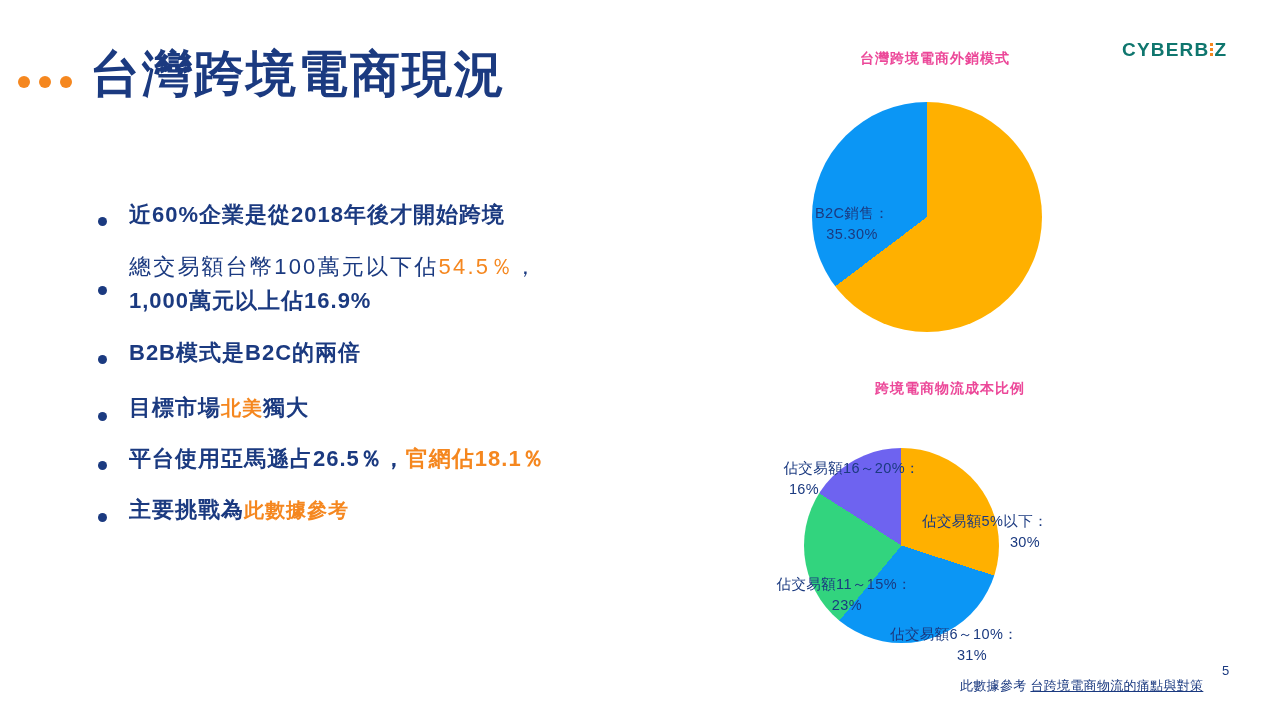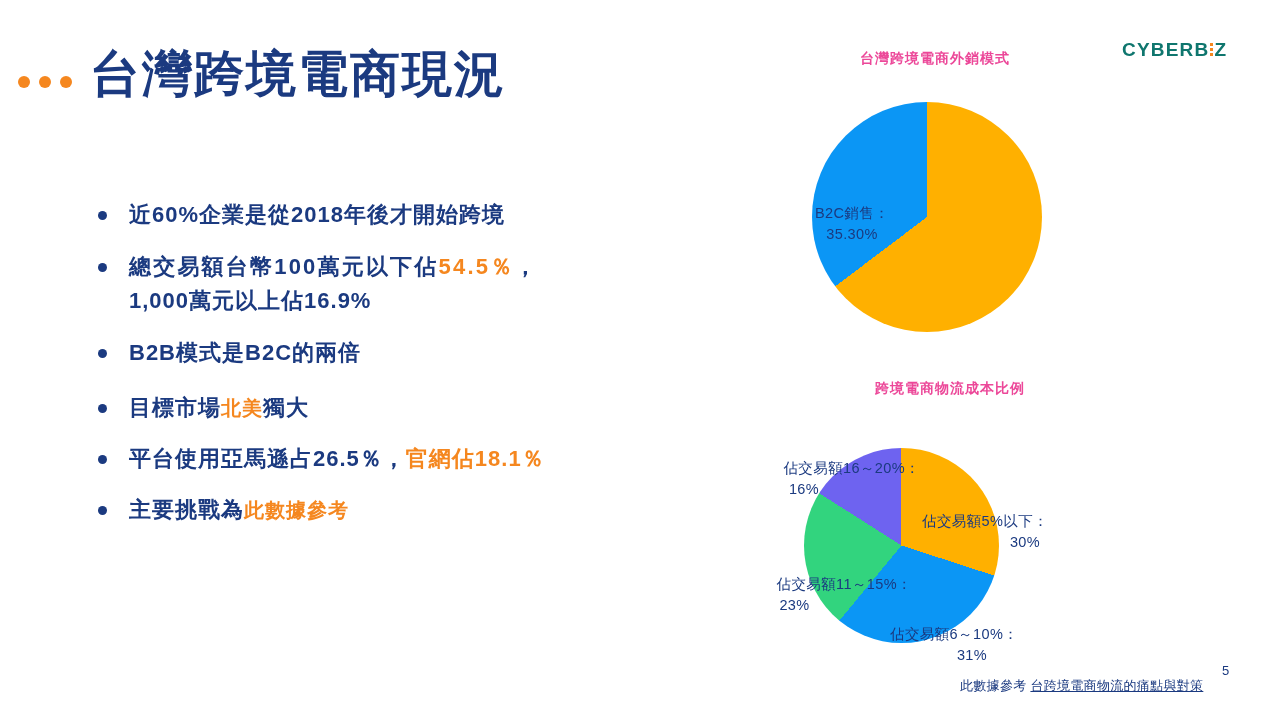--- a/index.html
+++ b/index.html
@@ -91,7 +91,7 @@
   }
   .bullet {
     display: flex;
-    align-items: flex-start;
+    align-items: center;
     margin-bottom: 18px;
   }
   .bullet-dot {

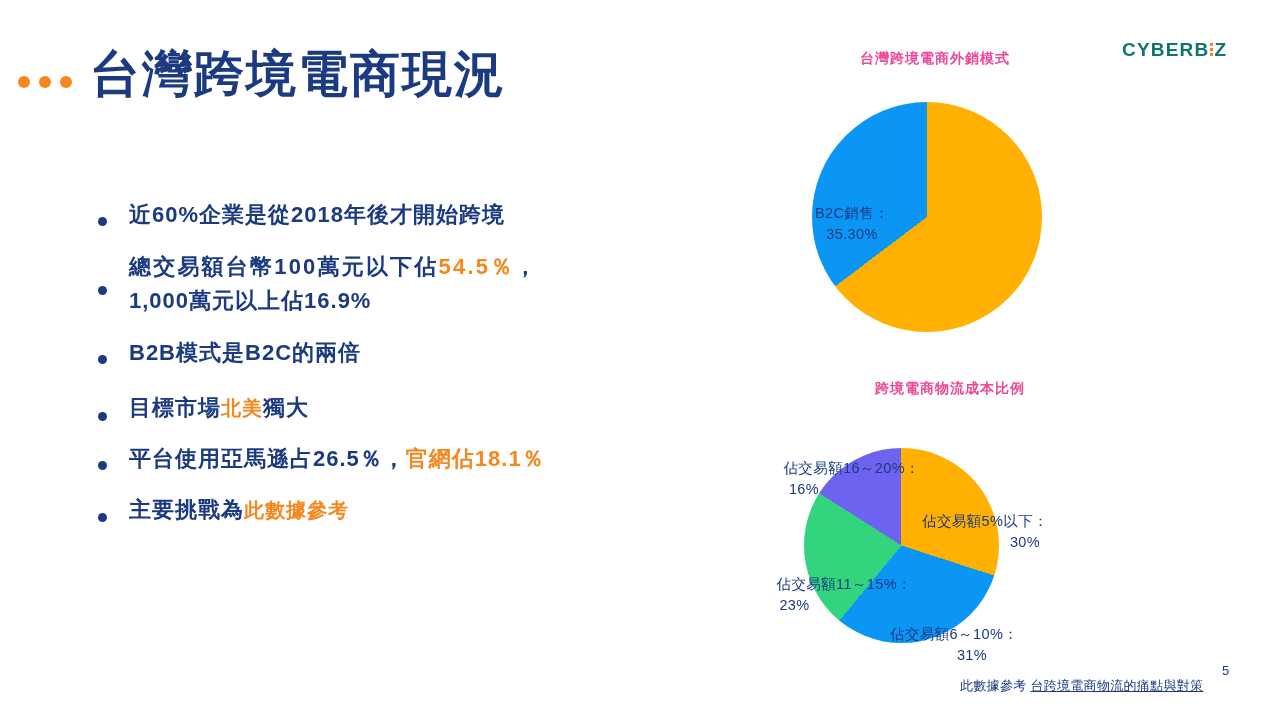--- a/index.html
+++ b/index.html
@@ -107,7 +107,7 @@
     font-size: 22px;
     color: #1b3a80;
     line-height: 1.55;
-    font-weight: 700;
+    font-weight: 400;
     letter-spacing: 0.6px;
   }
   .bullet-text.b-spaced { letter-spacing: 2.2px; }

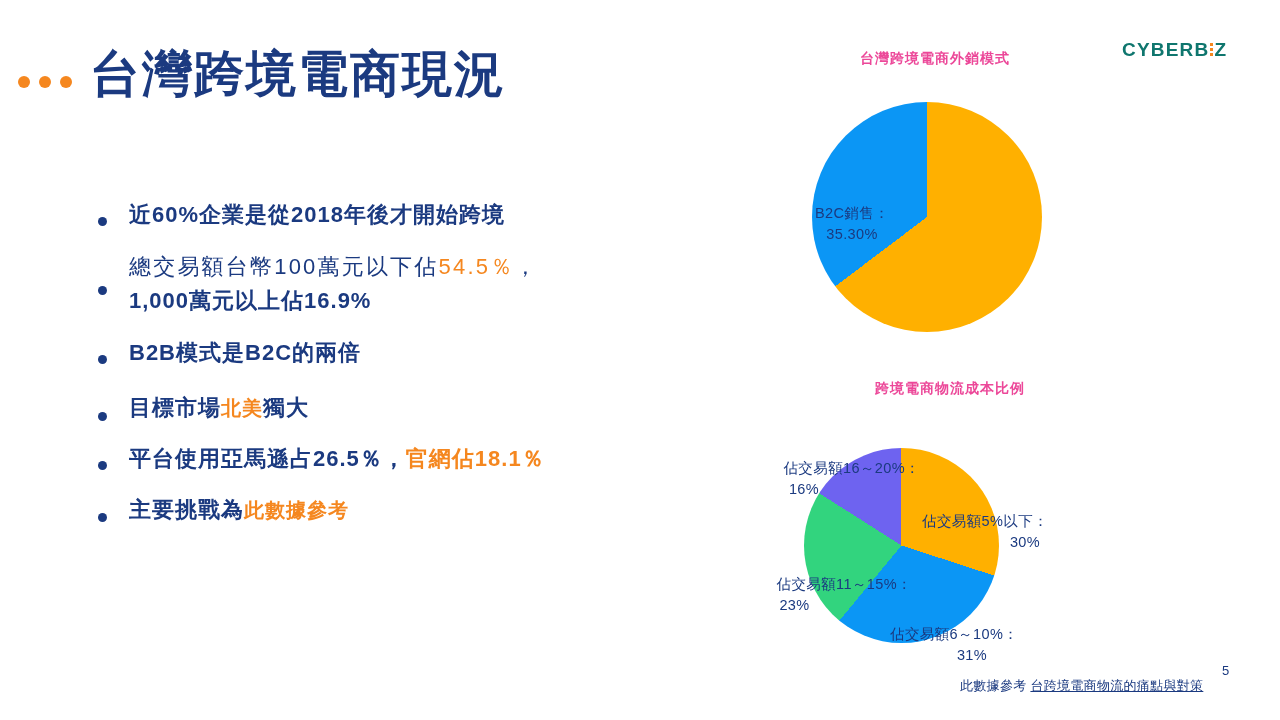--- a/index.html
+++ b/index.html
@@ -173,7 +173,7 @@
   #c2-label-5  { left: 187px; top: 95px;  width: 200px; text-align: left; }
   #c2-label-5  .pct { text-align: center; padding-left: 6px; }
   #c2-label-11 { left: -8px;  top: 158px; width: 185px; text-align: right; }
-  #c2-label-11 .pct { text-align: center; padding-right: 50px; }
+  #c2-label-11 .pct { text-align: right; padding-right: 50px; }
   #c2-label-6  { left: 155px; top: 208px; width: 200px; text-align: left; }
   #c2-label-6  .pct { text-align: center; padding-right: 36px; }
 

